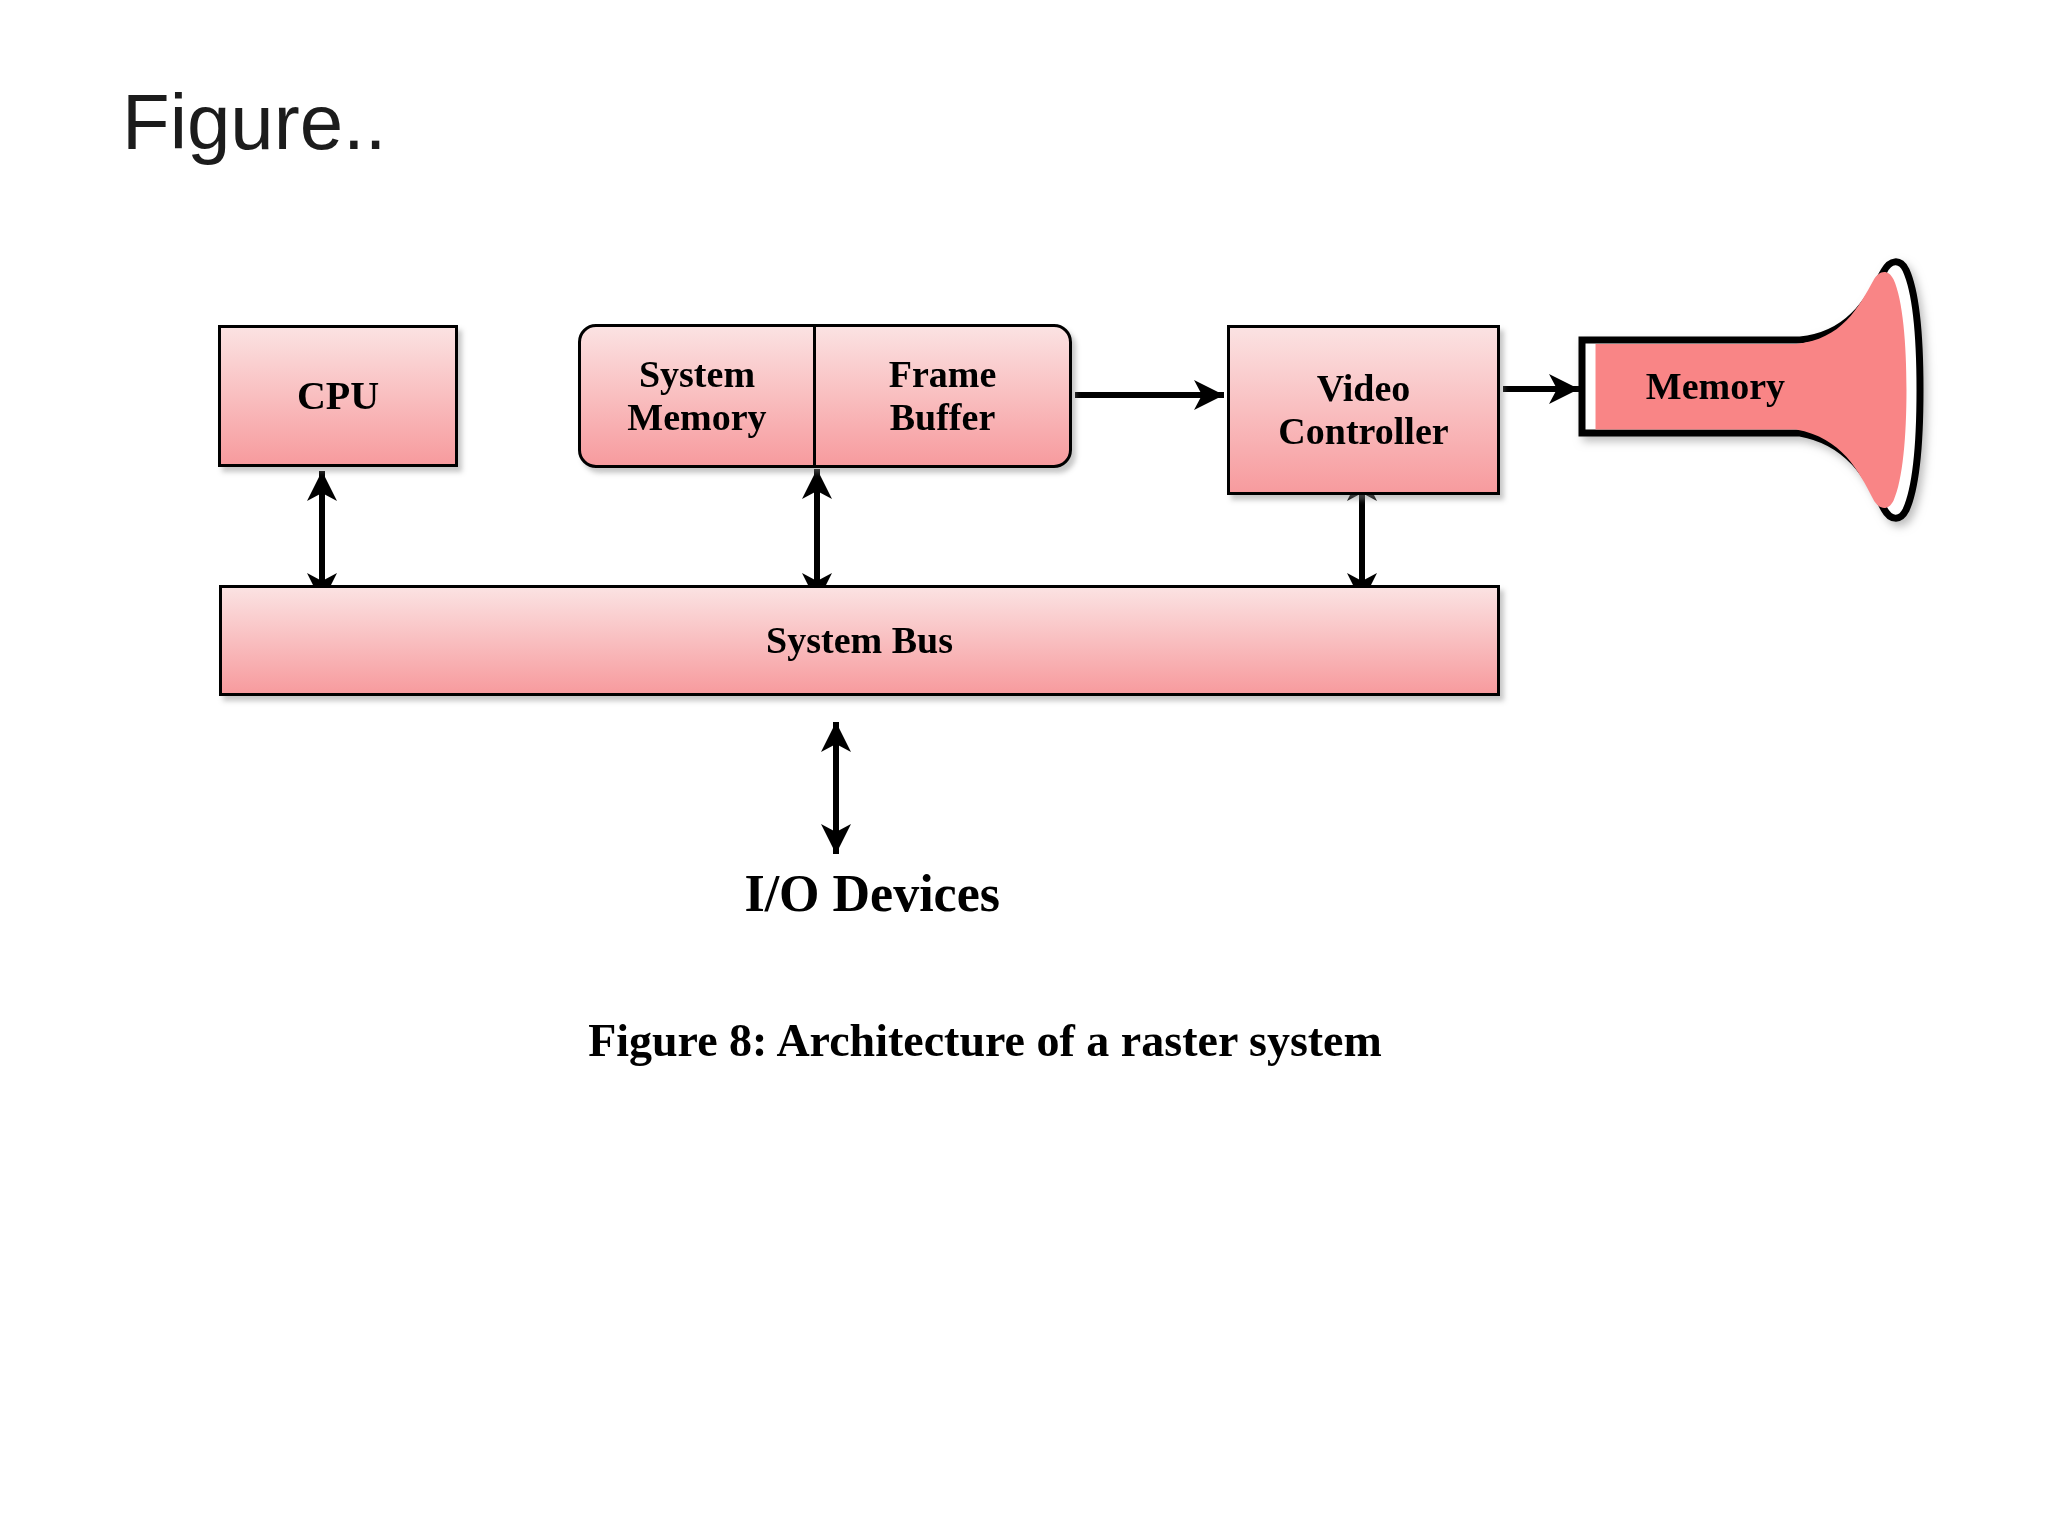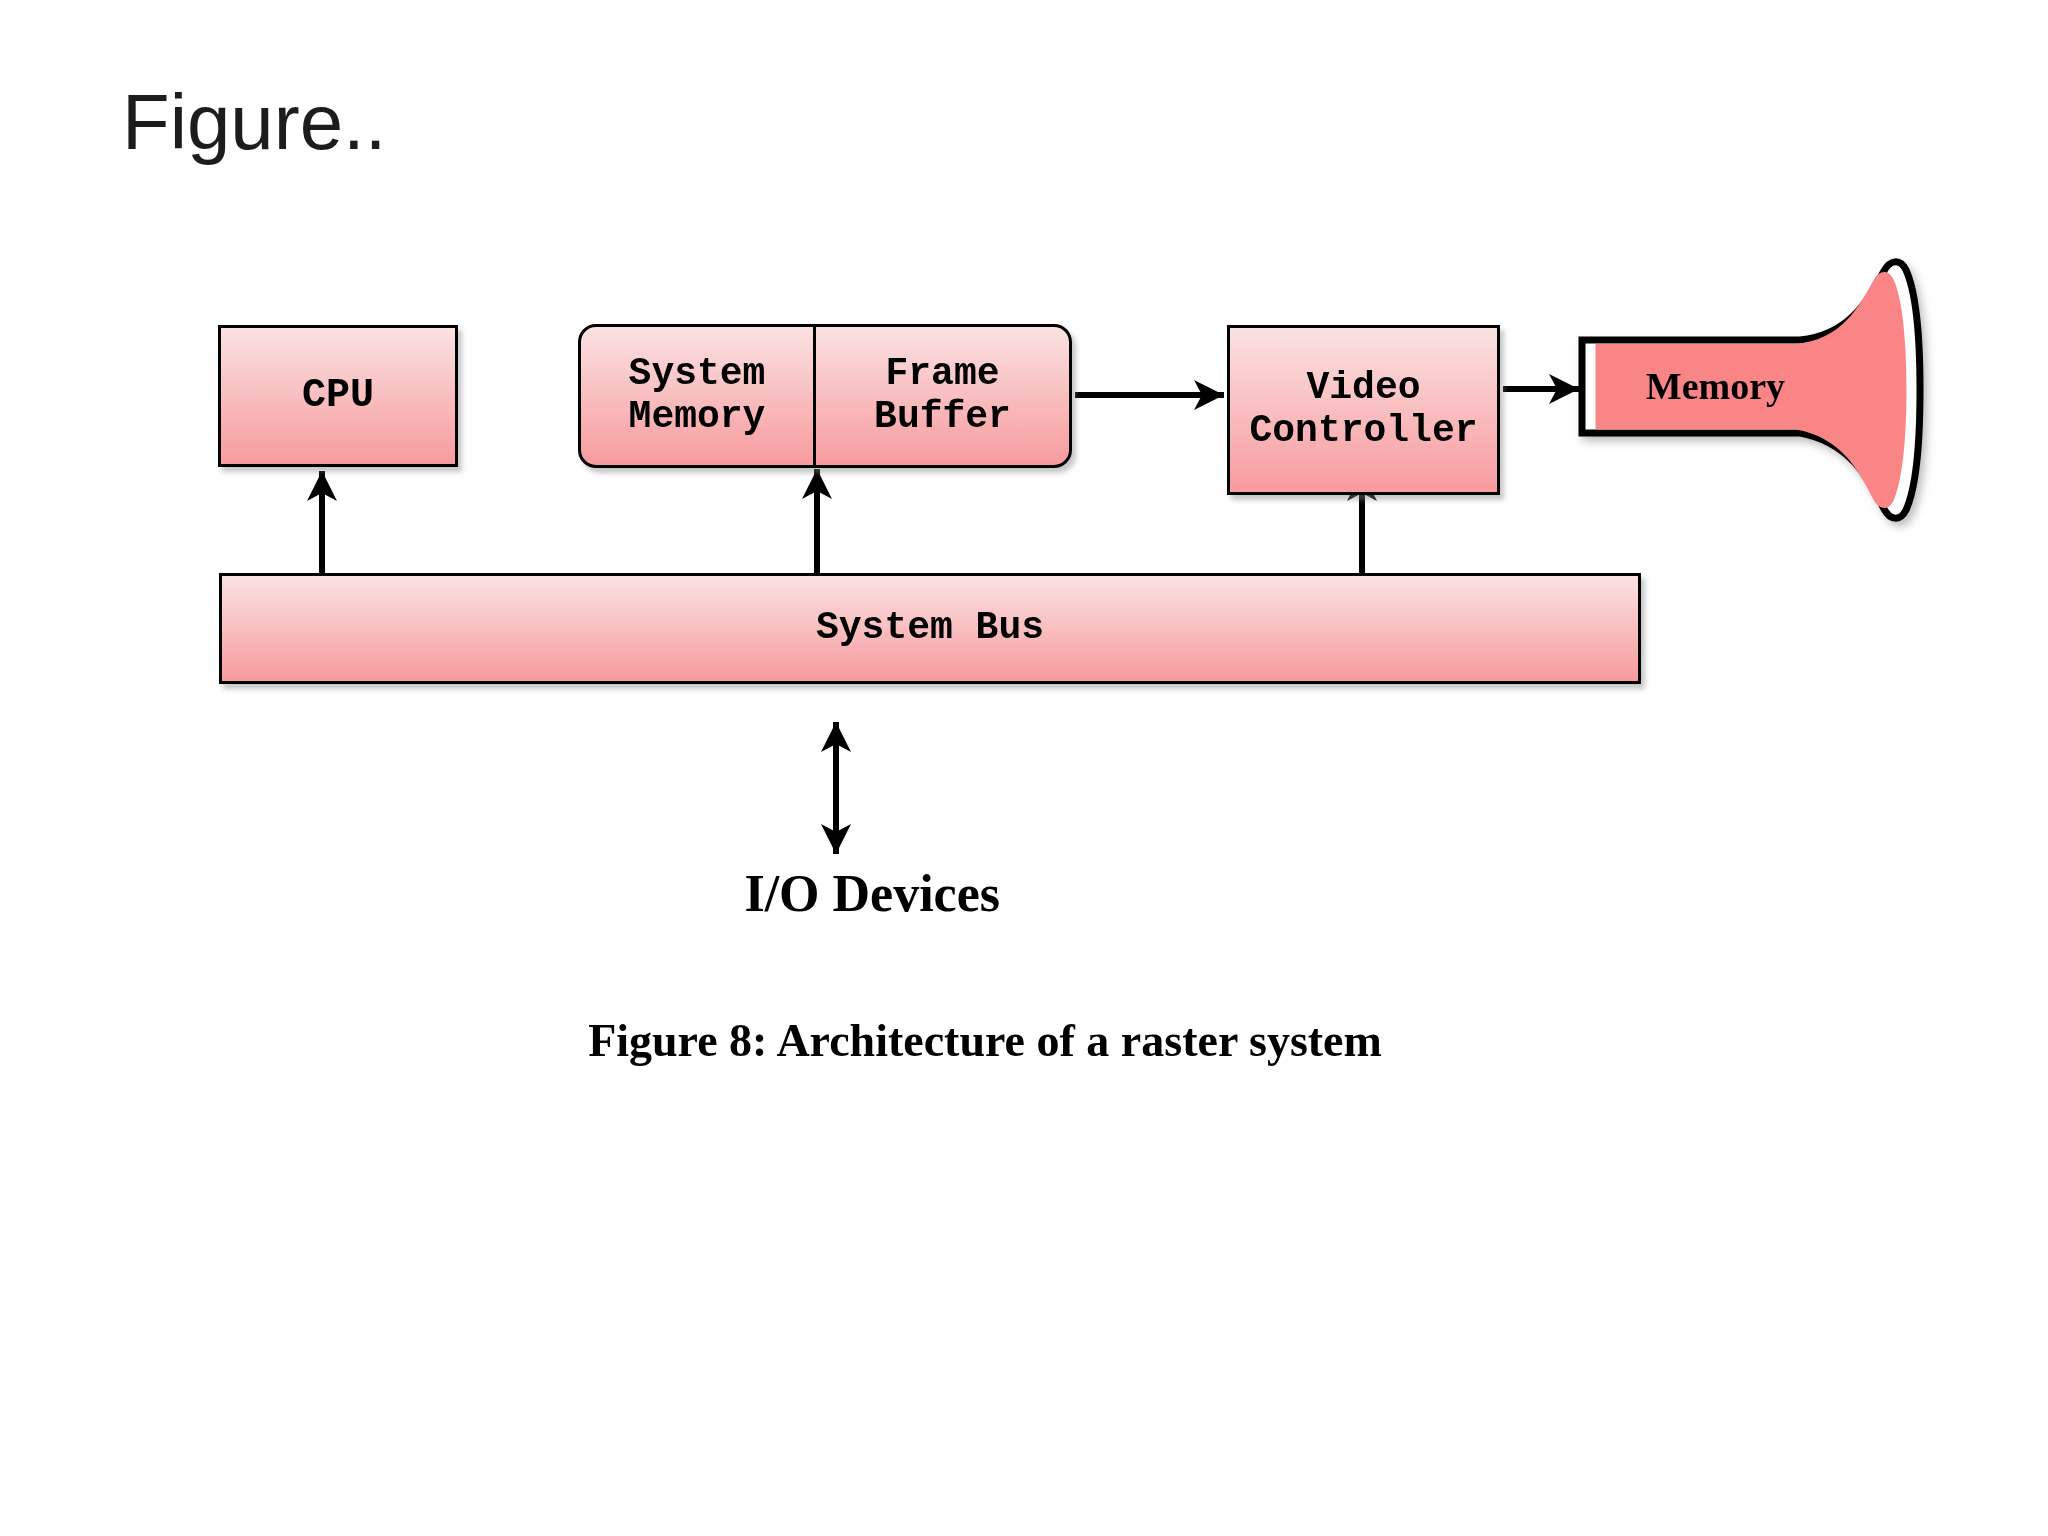--- a/index.html
+++ b/index.html
@@ -18,7 +18,7 @@
     background:linear-gradient(to bottom,var(--box-gradient-top,#FBE2E2),var(--box-gradient-bottom,#F79B9E));
     box-shadow:4px 5px 5px rgba(130,130,130,.45);
     display:flex;align-items:center;justify-content:center;
-    font-weight:bold;text-align:center;line-height:1.12;font-family:Liberation Mono, monospace;
+    font-weight:bold;text-align:center;line-height:1.12;
   }
   .box-cpu{left:218px;top:325px;width:240px;height:142px;font-size:40px;}
   .box-group{left:578px;top:324px;width:494px;height:144px;padding:0;display:flex;align-items:stretch;border-radius:18px;}

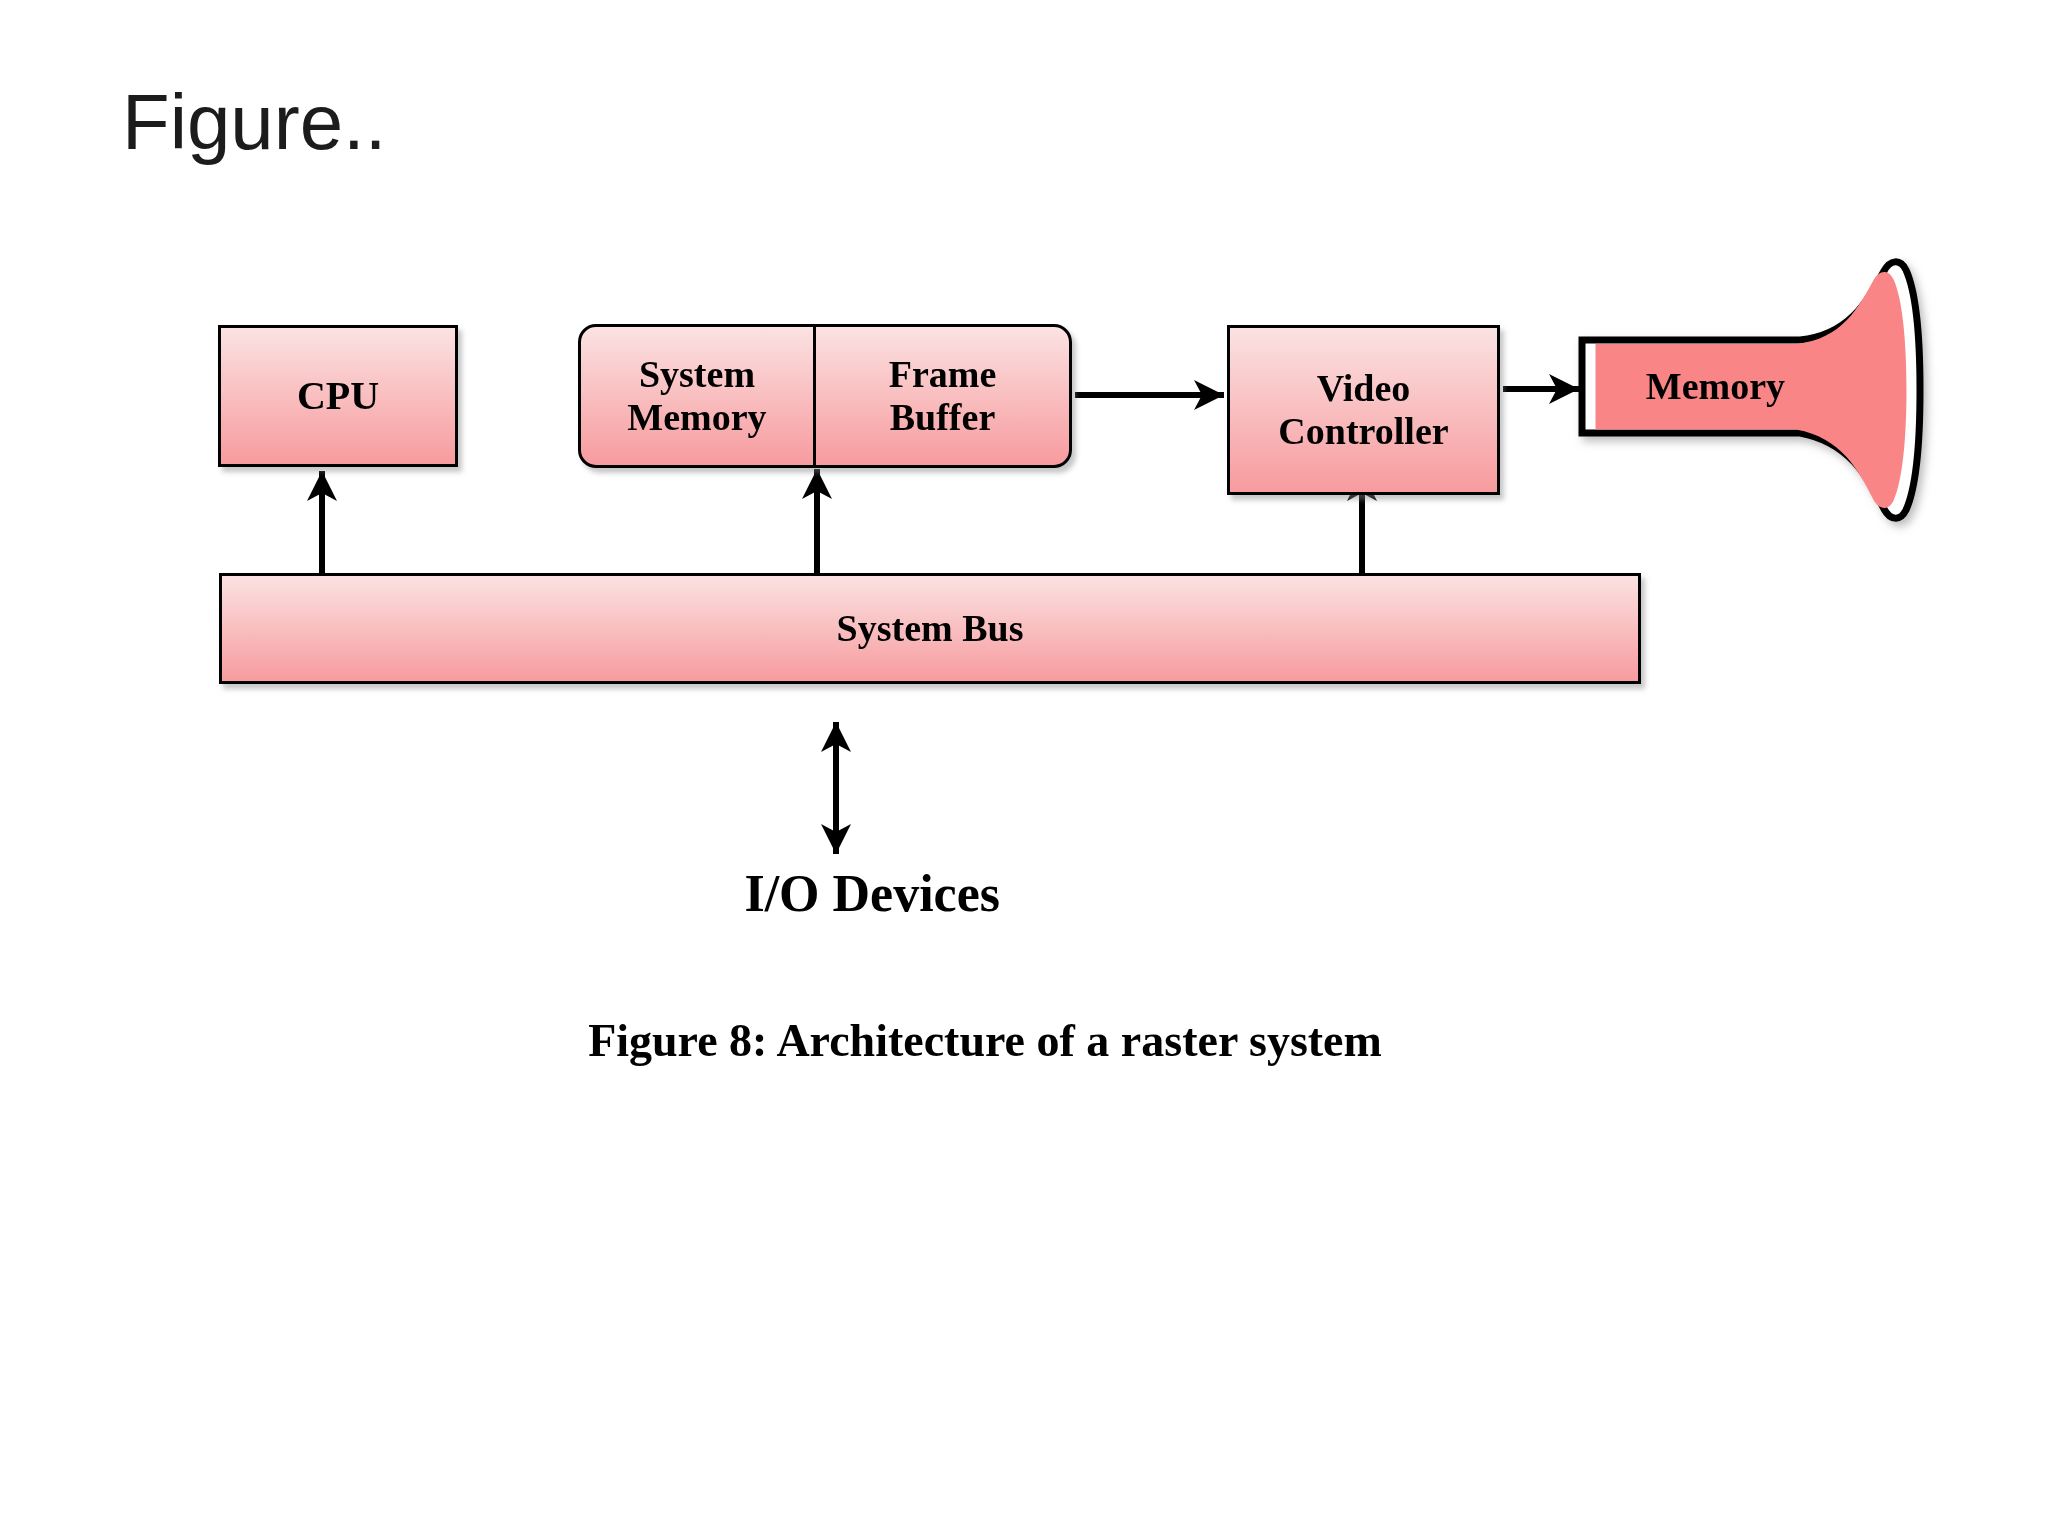--- a/index.html
+++ b/index.html
@@ -27,7 +27,7 @@
   .cell-memory{width:235px;border-right:3px solid #000;padding:0 12px;}
   .cell-frame{flex:1;padding:0 26px;}
   .box-video{left:1227px;top:325px;width:273px;height:170px;font-size:38px;padding:0 36px;}
-  .box-bus{left:219px;top:573px;width:1422px;height:111px;font-size:38px;}
+  .box-bus{left:219px;top:585px;width:1281px;height:111px;font-size:38px;}
 
   .monitor-label{
     position:absolute;left:1598px;top:362px;width:235px;height:48px;

